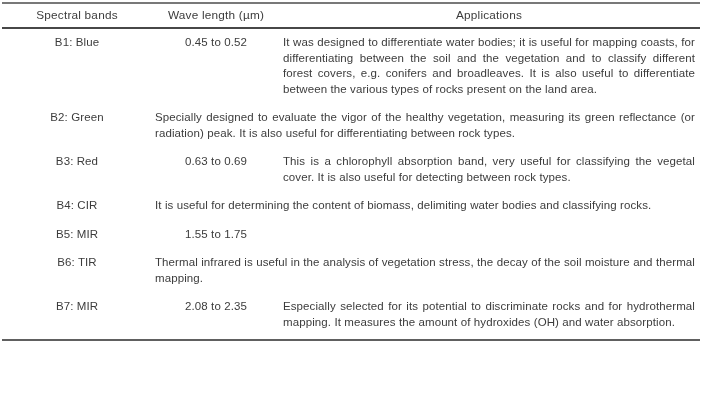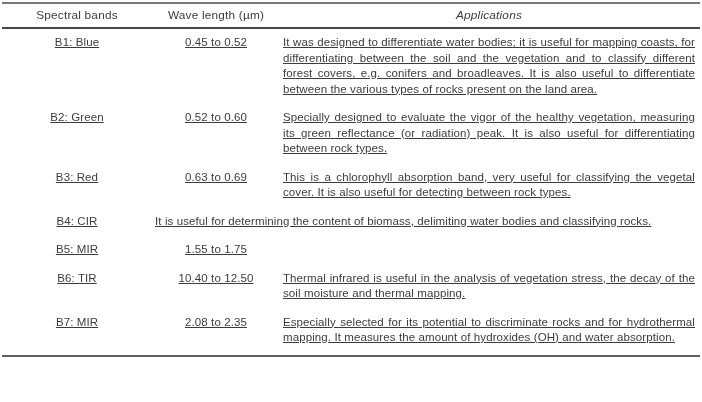--- a/index.html
+++ b/index.html
@@ -57,7 +57,7 @@
     padding-right: 5px;
     padding-left: 3px;
   }
-  .header-row .col-app { text-align: center; font-style: italic; }
+  .header-row .col-app { text-align: center; }
 </style>
 </head>
 <body>

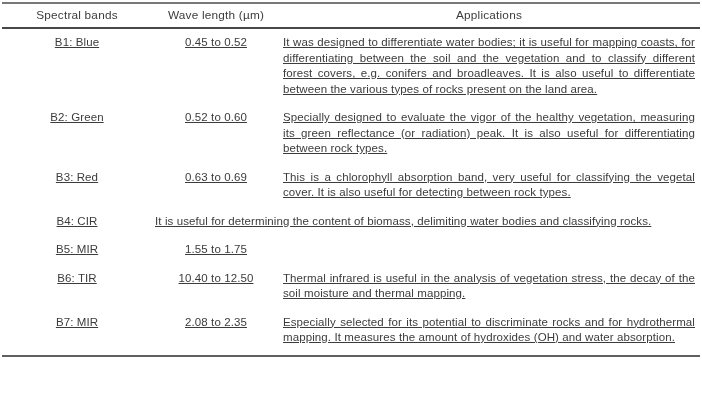--- a/index.html
+++ b/index.html
@@ -38,7 +38,6 @@
     font-size: 11.5px;
     line-height: 15.5px;
     letter-spacing: 0.1px;
-    text-decoration: underline;
   }
   .row:last-child { margin-bottom: 0; }
   .col-band {

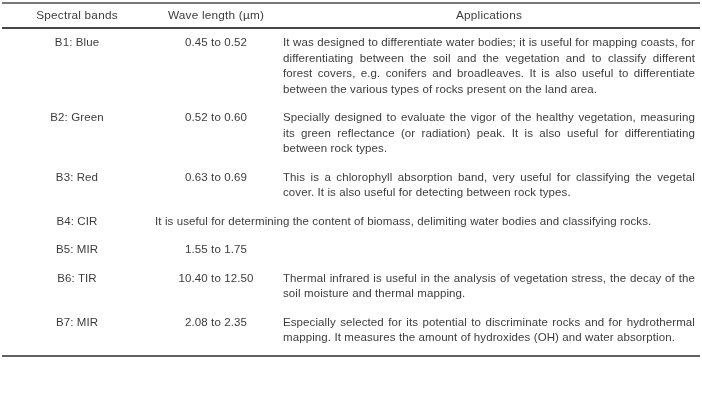--- a/index.html
+++ b/index.html
@@ -80,7 +80,6 @@
 
       <div class="row">
         <div class="col-band">B2: Green</div>
-        <div class="col-wave">0.52 to 0.60</div>
         <div class="col-app">Specially designed to evaluate the vigor of the healthy vegetation, measuring its green reflectance (or radiation) peak. It is also useful for differentiating between rock types.</div>
       </div>
 

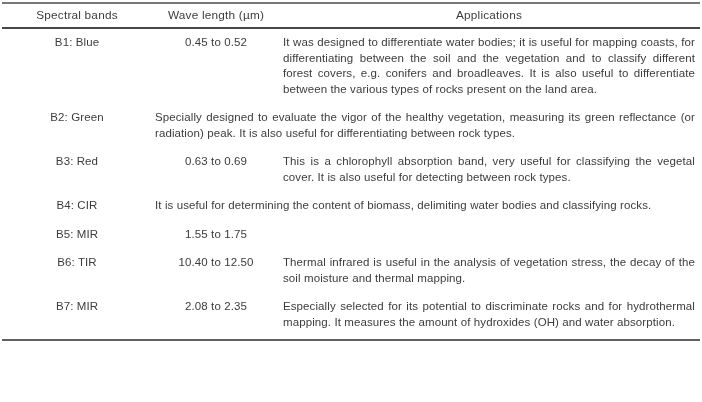--- a/index.html
+++ b/index.html
@@ -101,7 +101,6 @@
 
       <div class="row">
         <div class="col-band">B6: TIR</div>
-        <div class="col-wave">10.40 to 12.50</div>
         <div class="col-app">Thermal infrared is useful in the analysis of vegetation stress, the decay of the soil moisture and thermal mapping.</div>
       </div>
 

